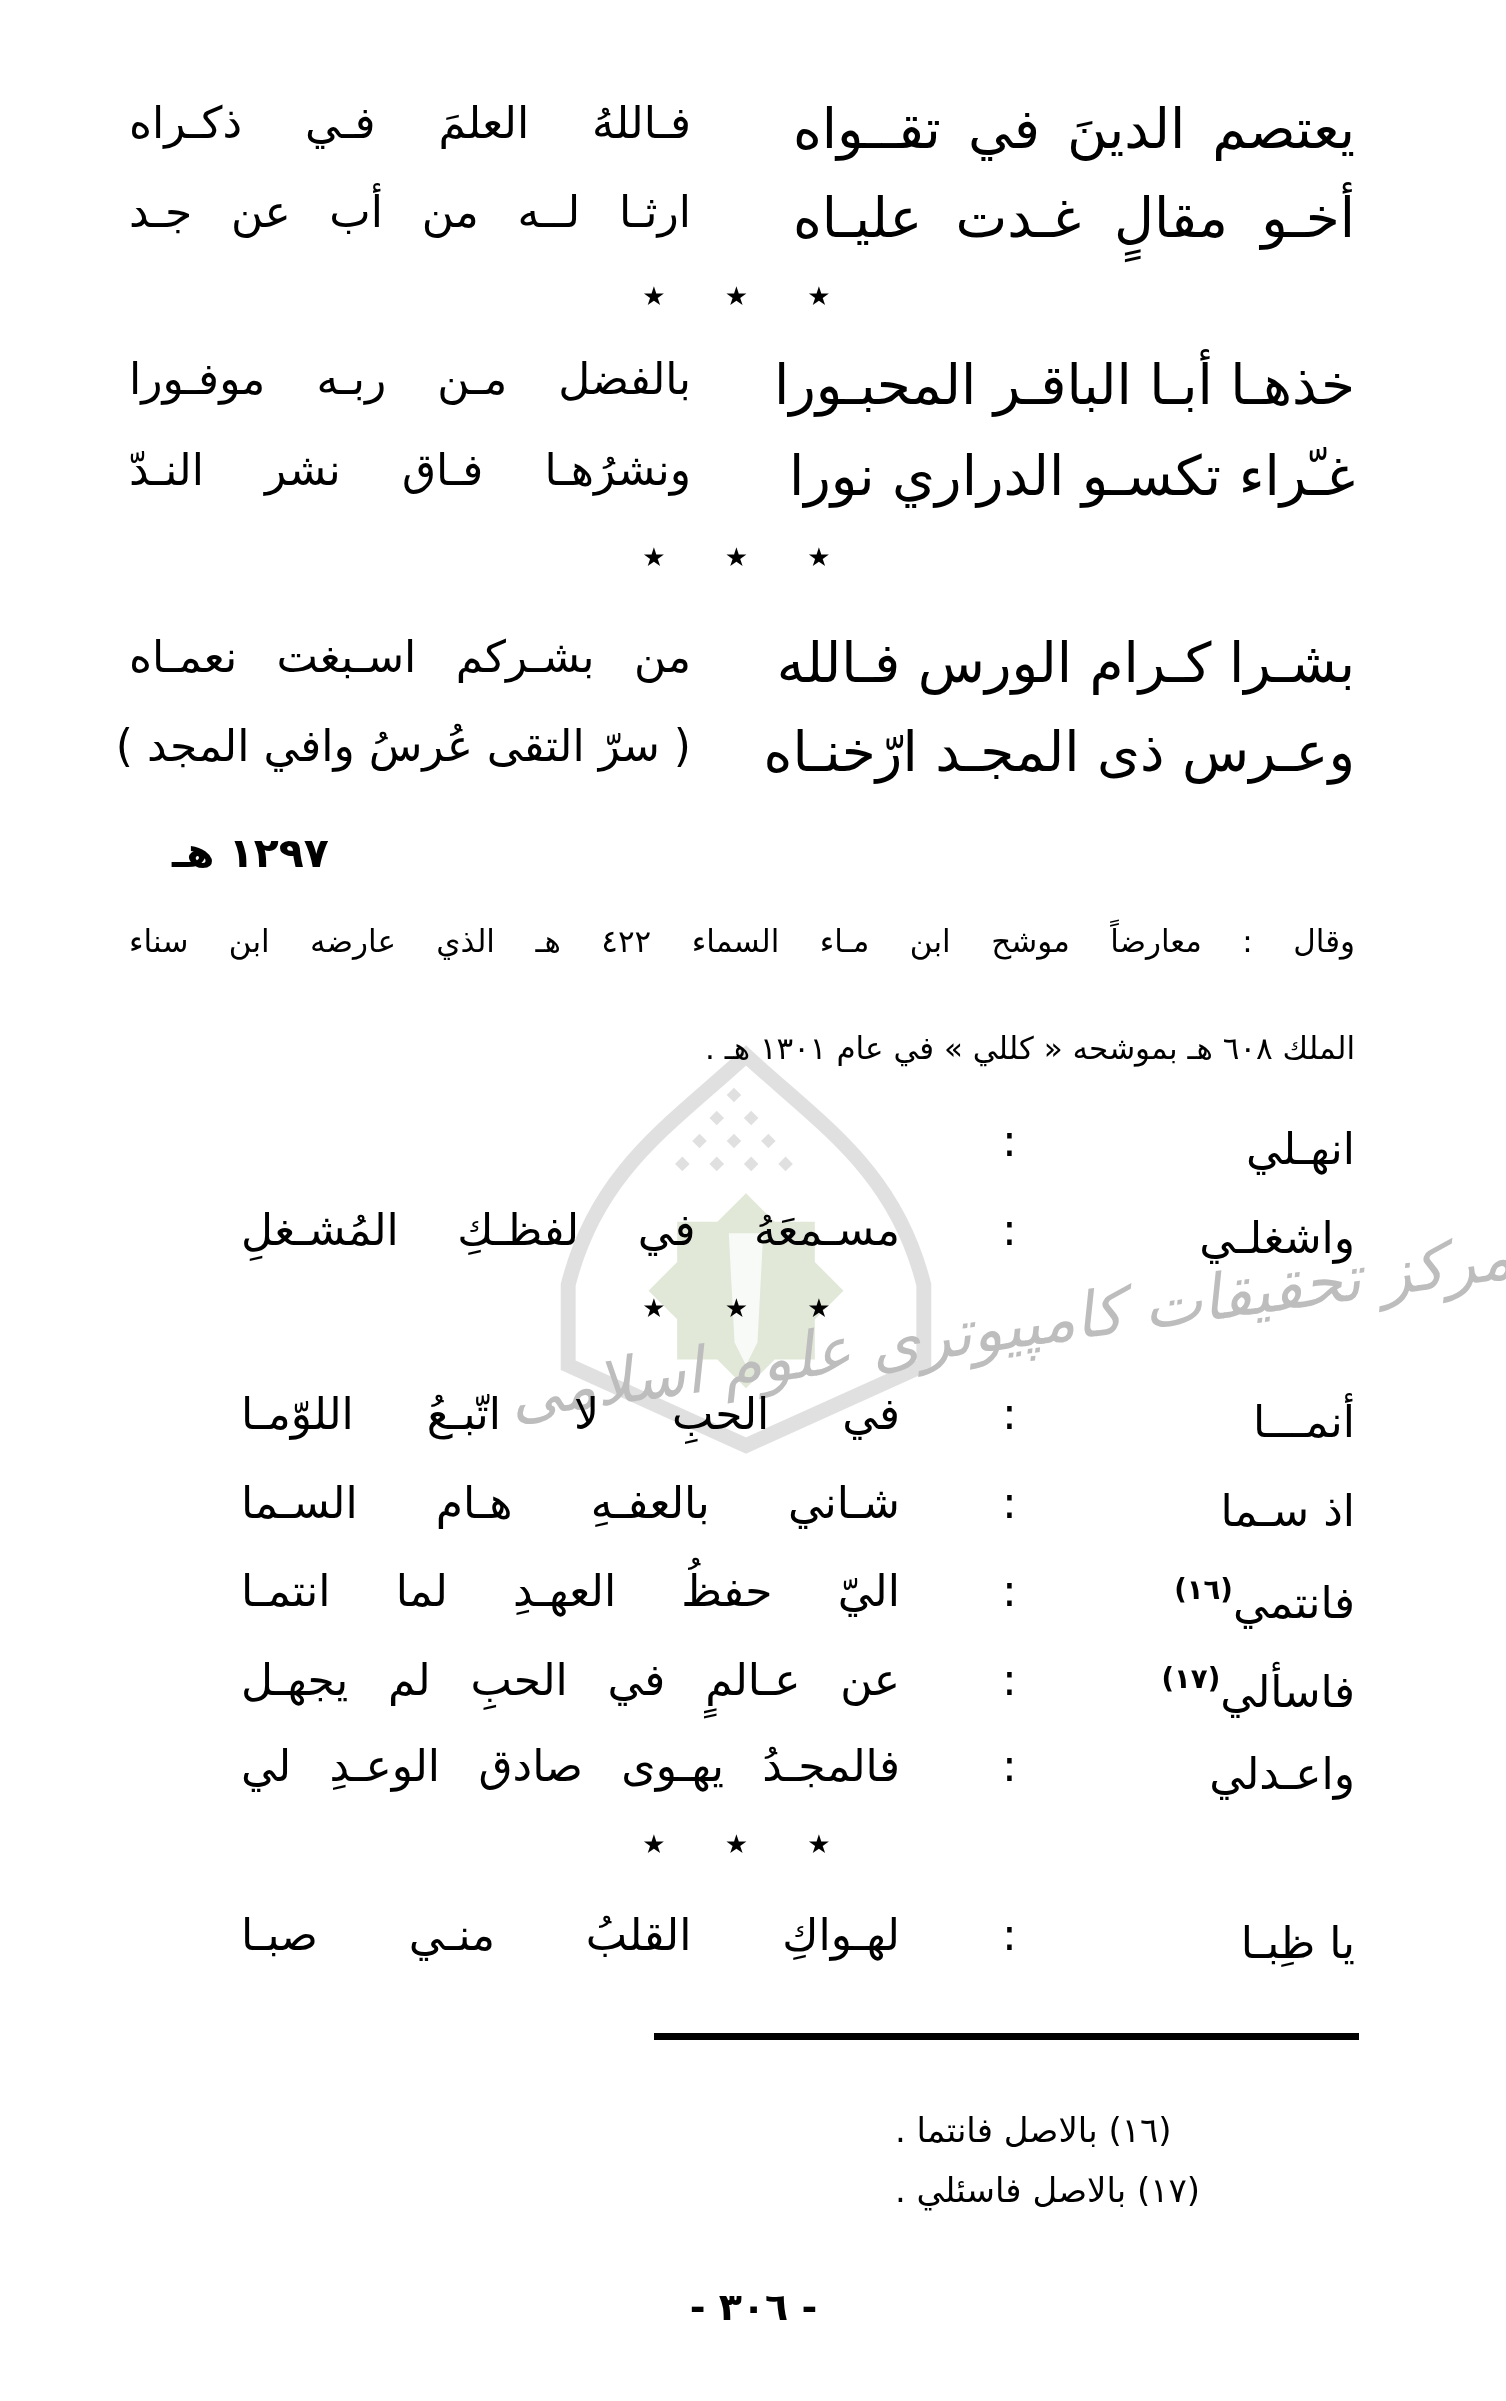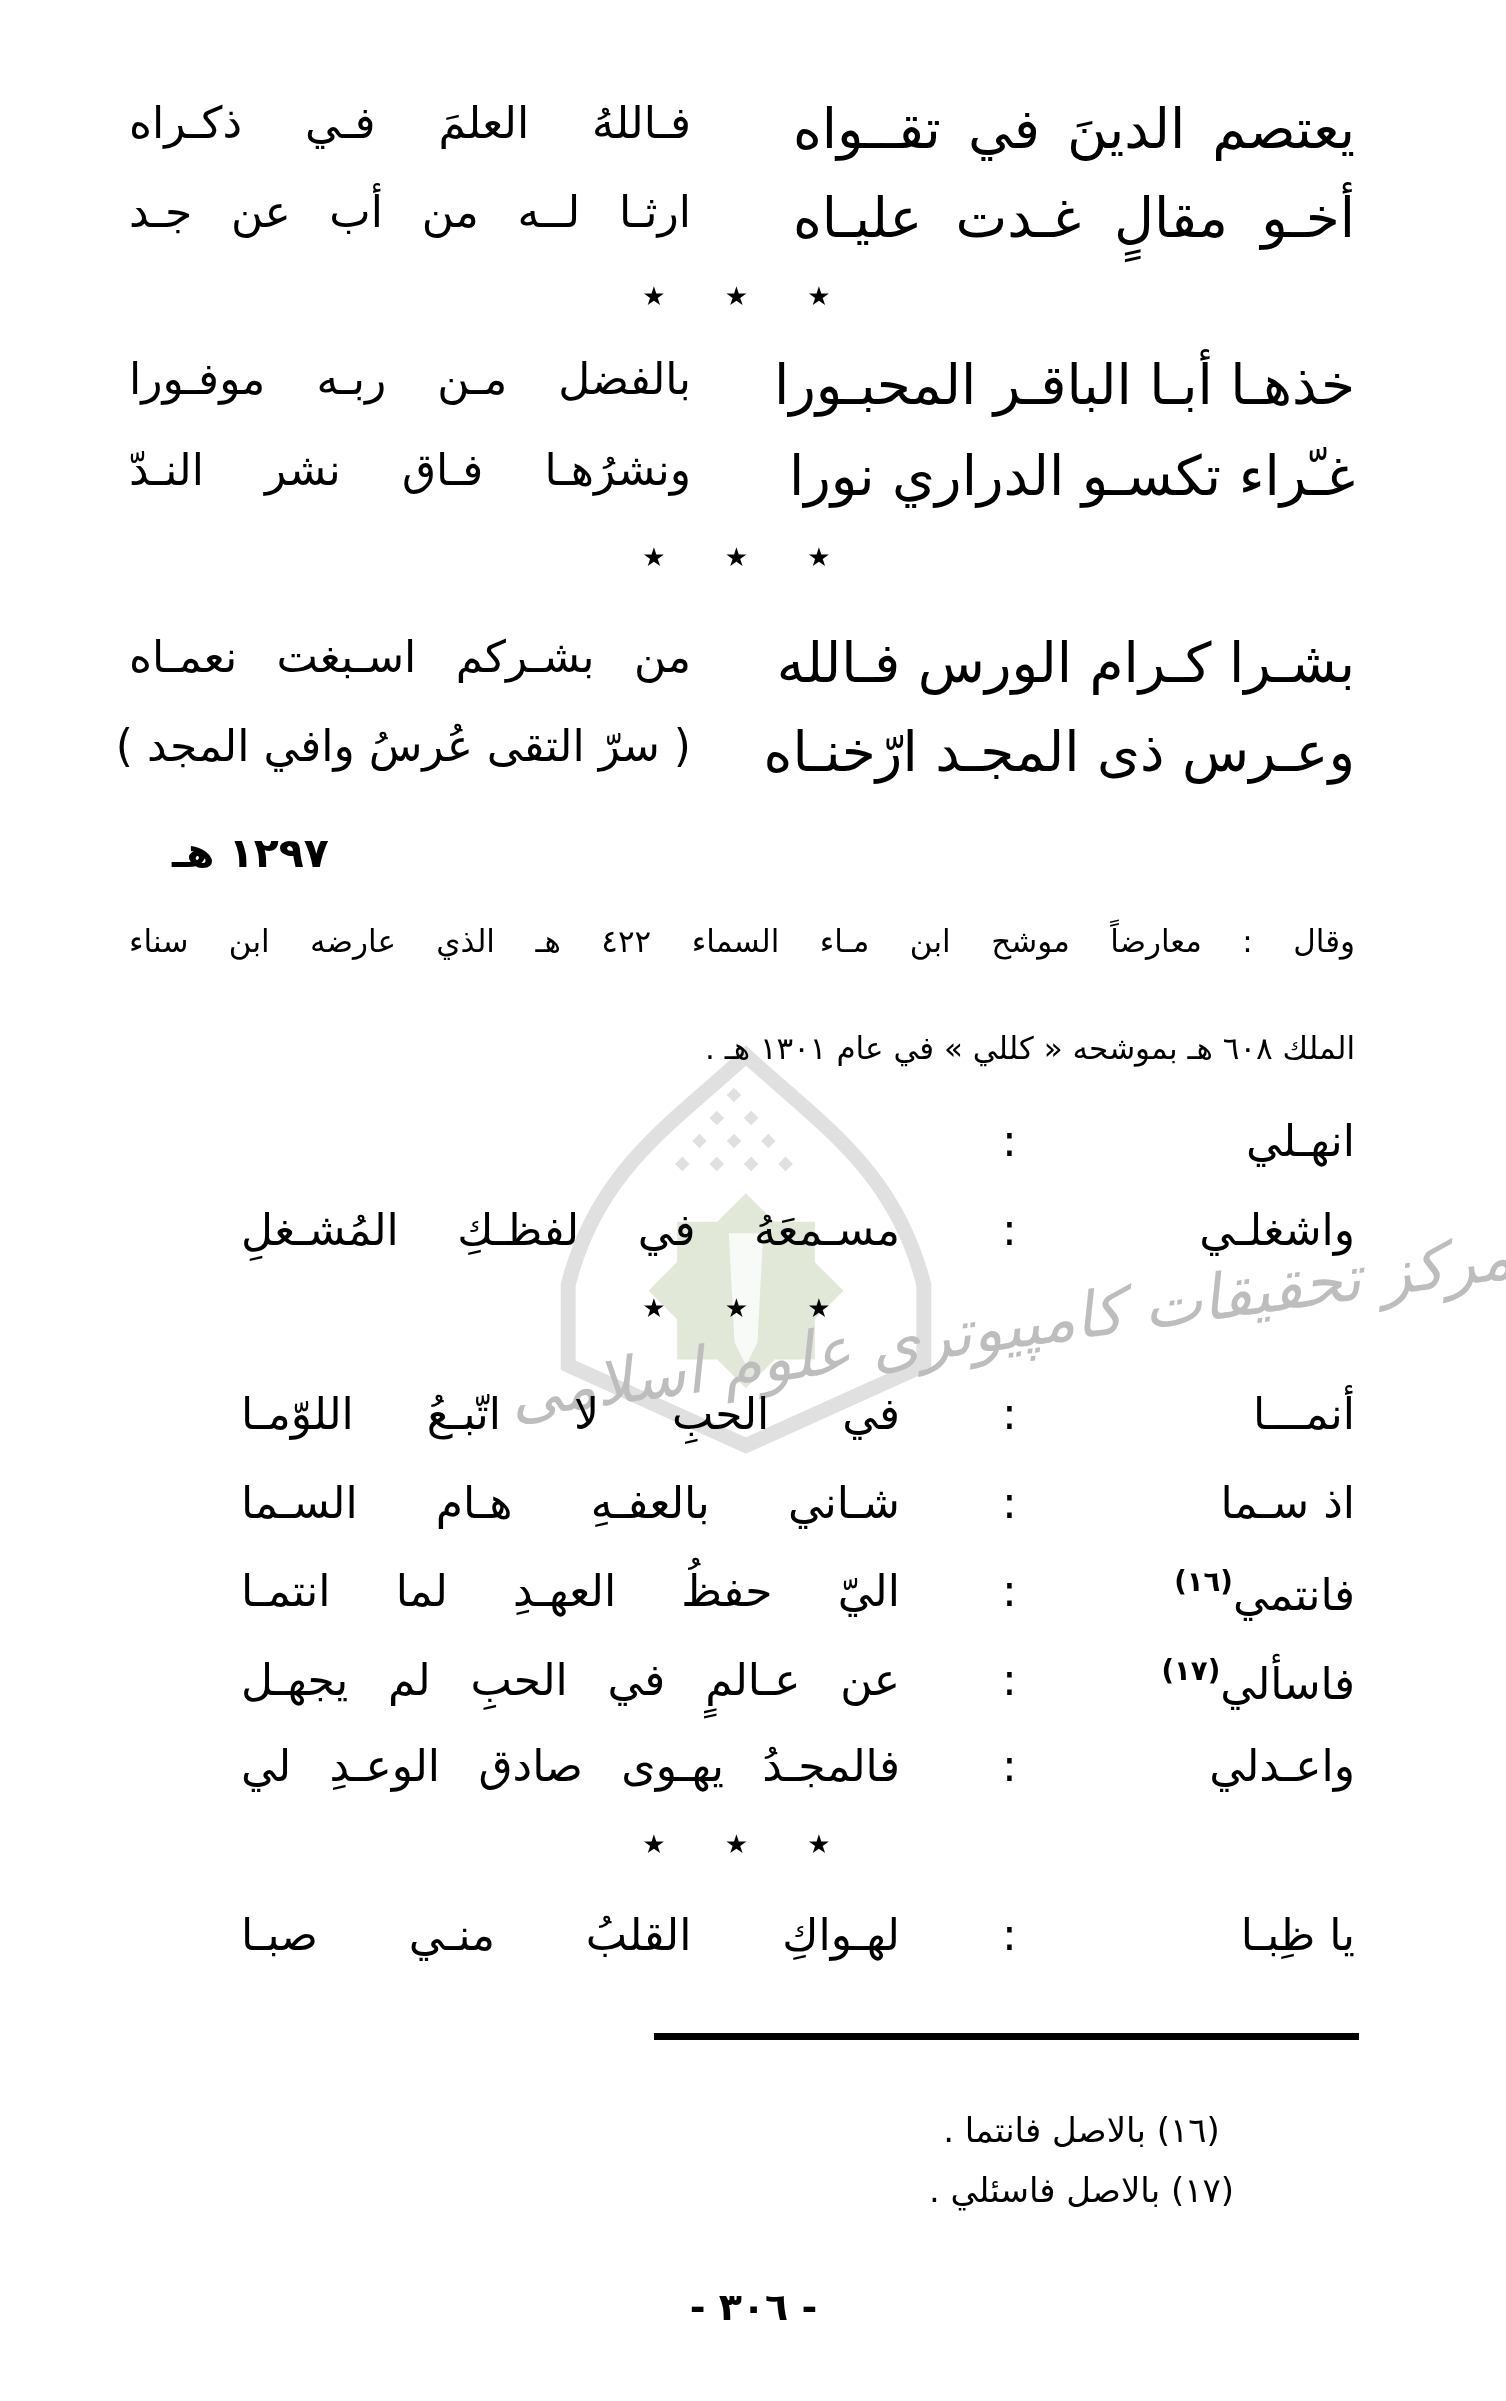--- a/index.html
+++ b/index.html
@@ -13,7 +13,7 @@
   .year { position:absolute; left:172px; font-size:41px; font-weight:bold; direction:rtl; }
   .para { position:absolute; right:152px; left:129px; direction:rtl; font-size:31px; text-align:justify; text-align-last:justify; white-space:nowrap; }
   .para2 { text-align-last:right; right:152px; left:auto; }
-  .m-head { position:absolute; right:152px; width:172px; text-align:right; direction:rtl; font-size:44px; white-space:nowrap; }
+  .m-head { position:absolute; right:152px; width:172px; text-align:right; direction:rtl; font-size:44px; white-space:nowrap;margin-top:8px; }
   .m-head sup { font-size:27.5px; vertical-align:60%; font-weight:bold; }
   .m-colon { position:absolute; left:998px; width:23px; text-align:center; font-size:44px; }
   .m-body { position:absolute; left:241px; width:659px; direction:rtl; text-align:justify; text-align-last:justify; white-space:nowrap; font-size:44px; }

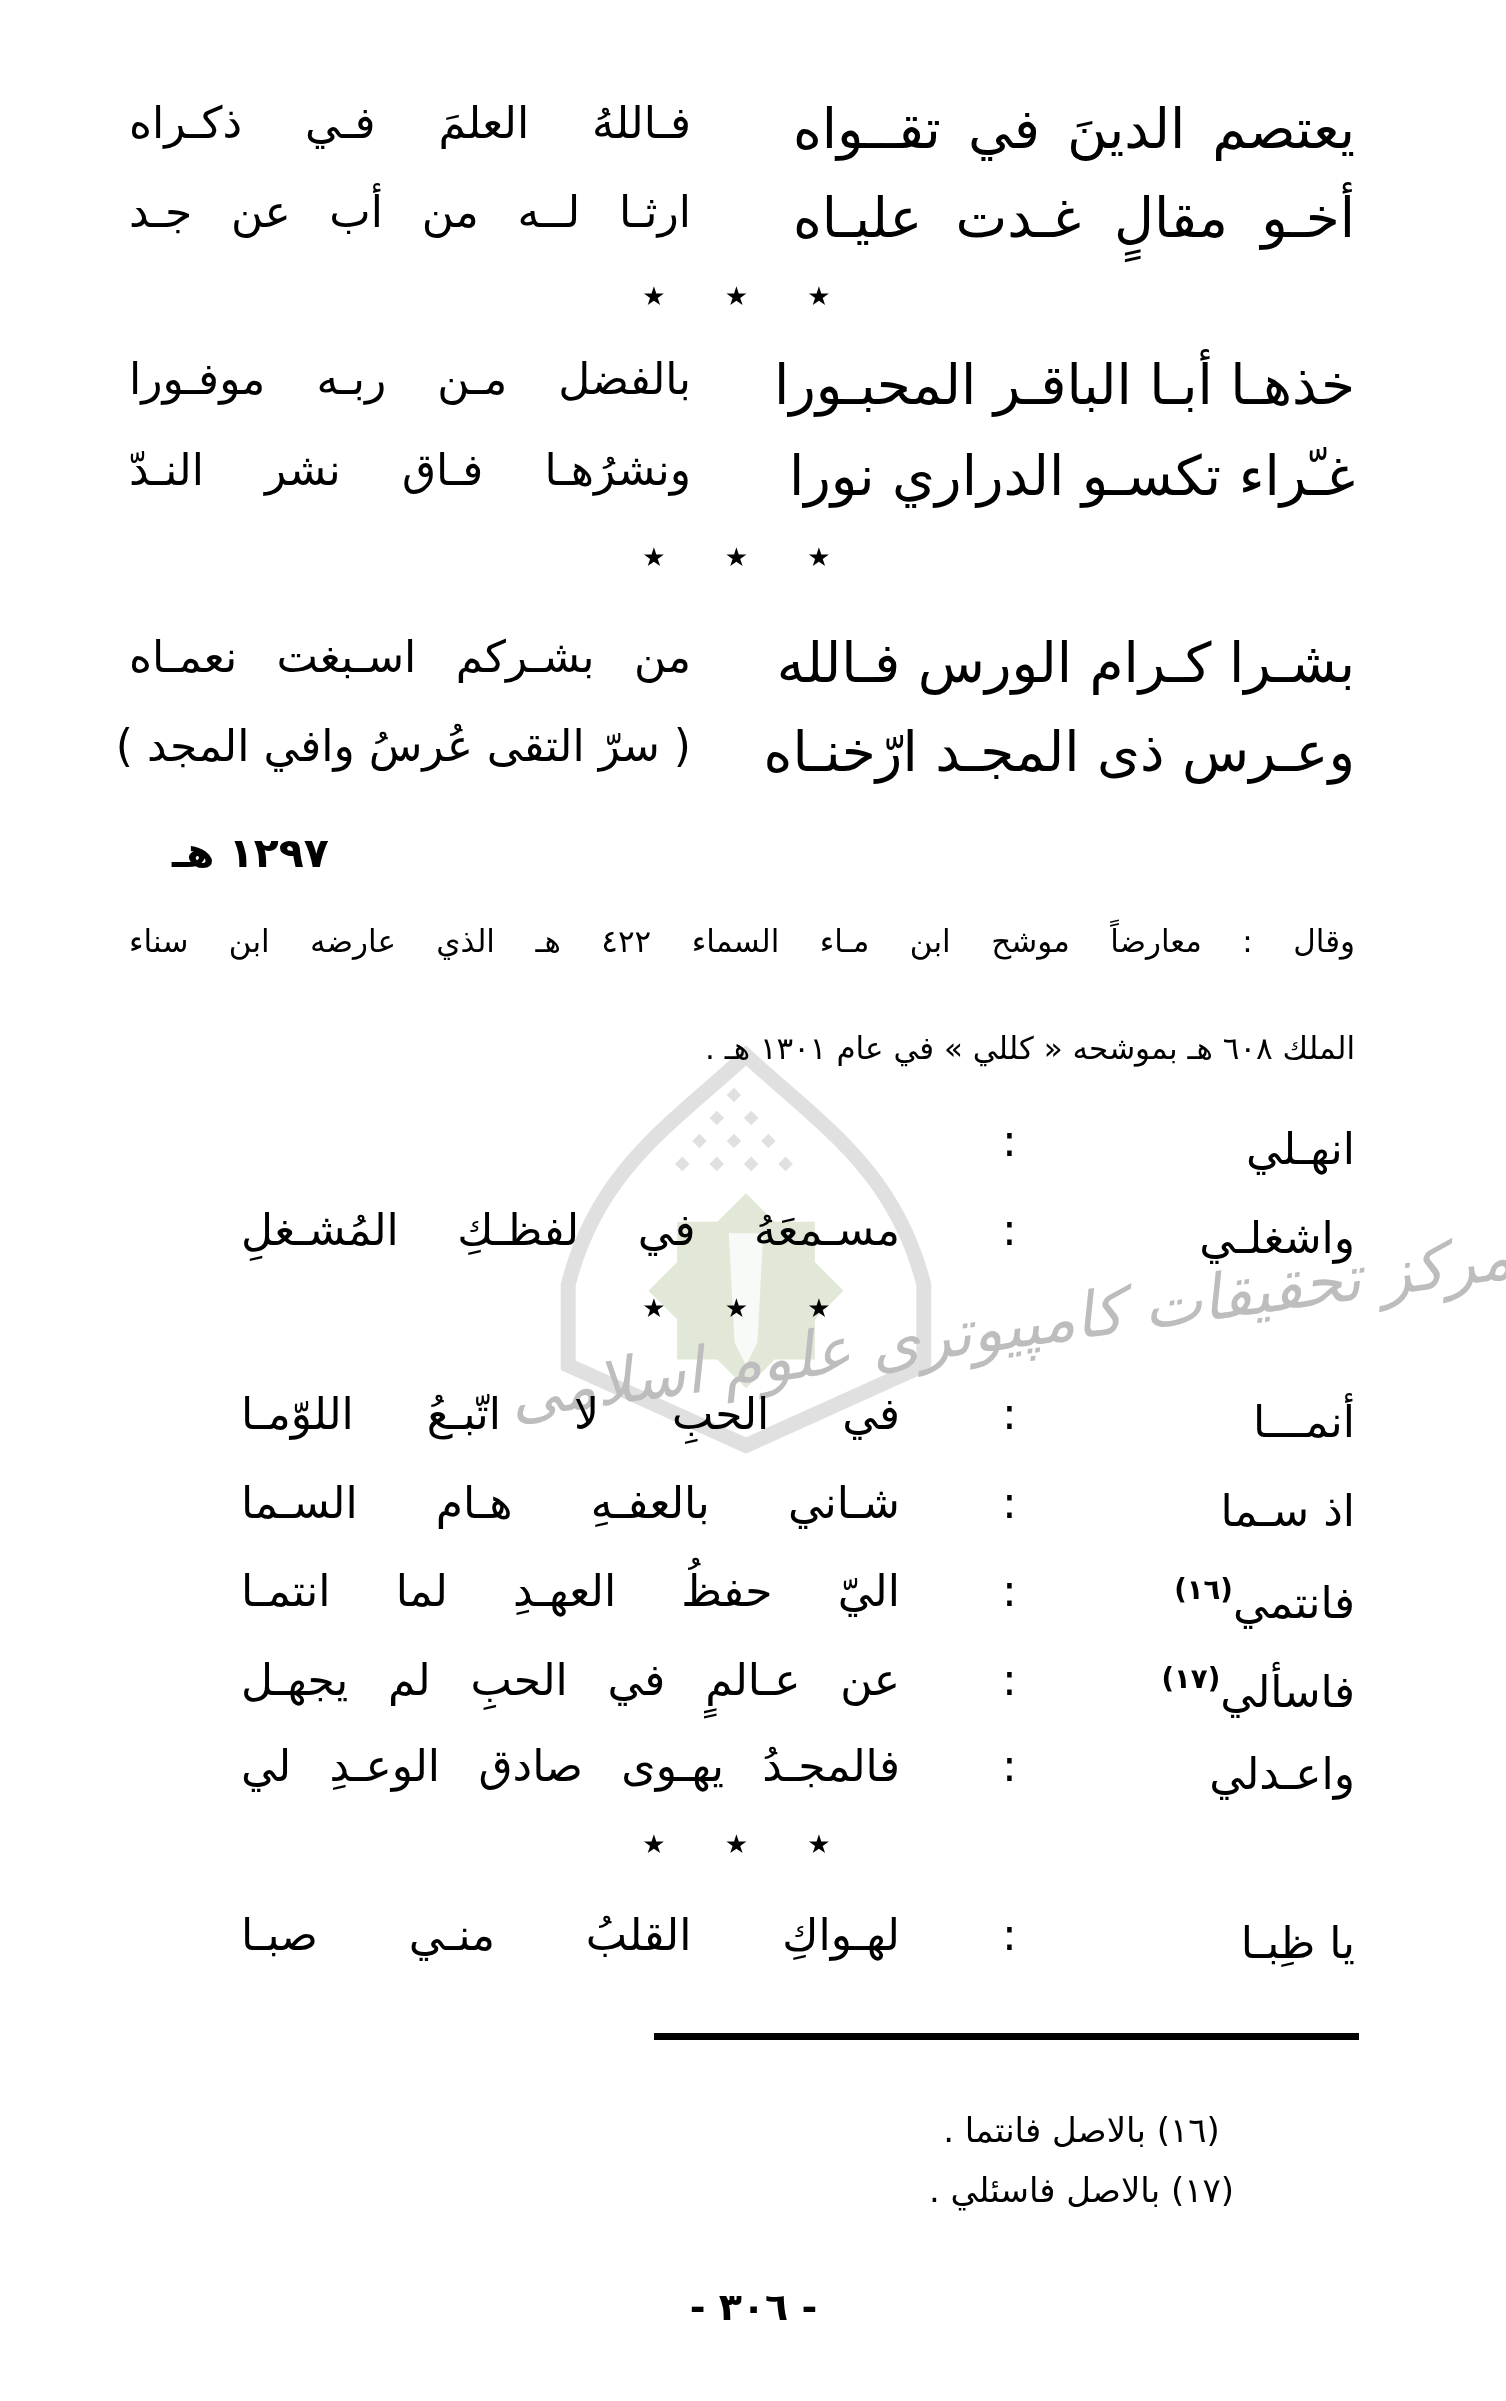--- a/index.html
+++ b/index.html
@@ -18,7 +18,7 @@
   .m-colon { position:absolute; left:998px; width:23px; text-align:center; font-size:44px; }
   .m-body { position:absolute; left:241px; width:659px; direction:rtl; text-align:justify; text-align-last:justify; white-space:nowrap; font-size:44px; }
   .rule { position:absolute; left:654px; width:705px; height:6.9px; background:#000; }
-  .fn { position:absolute; left:895px; width:373px; direction:rtl; text-align:center; font-size:34px; white-space:nowrap; }
+  .fn { position:absolute; left:895px; width:373px; direction:rtl; text-align:left; font-size:34px; white-space:nowrap; }
   .pagenum { position:absolute; left:0; width:1507px; text-align:center; font-size:38px; font-weight:bold; direction:rtl; }
   .watermark { position:absolute; left:528px; top:1044px; width:436px; height:413px; pointer-events:none; opacity:0.55; }
   .wm-text { position:absolute; left:505px; top:1290px; font-size:63px; color:#bdbdbd; font-style:italic; direction:rtl; transform:rotate(-8deg); white-space:nowrap; }

